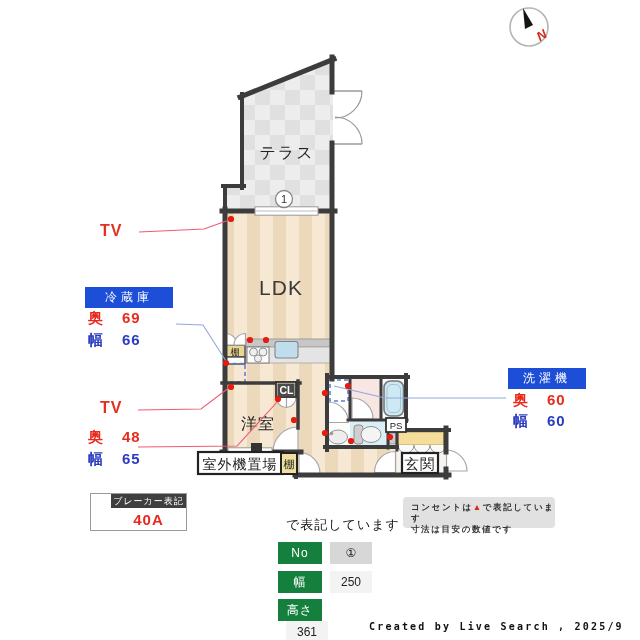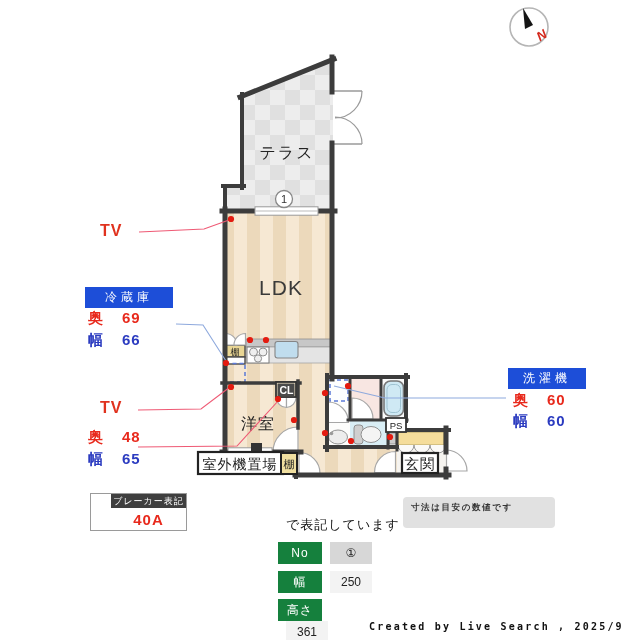--- a/index.html
+++ b/index.html
@@ -253,6 +253,7 @@
 </div>
 
 <div class="abs note" style="left:403px;top:497px;">
+  <div><span>コンセントは</span><span class="marker">▲</span><span>で表記しています</span></div>
   <div>寸法は目安の数値です</div>
 </div>
 

